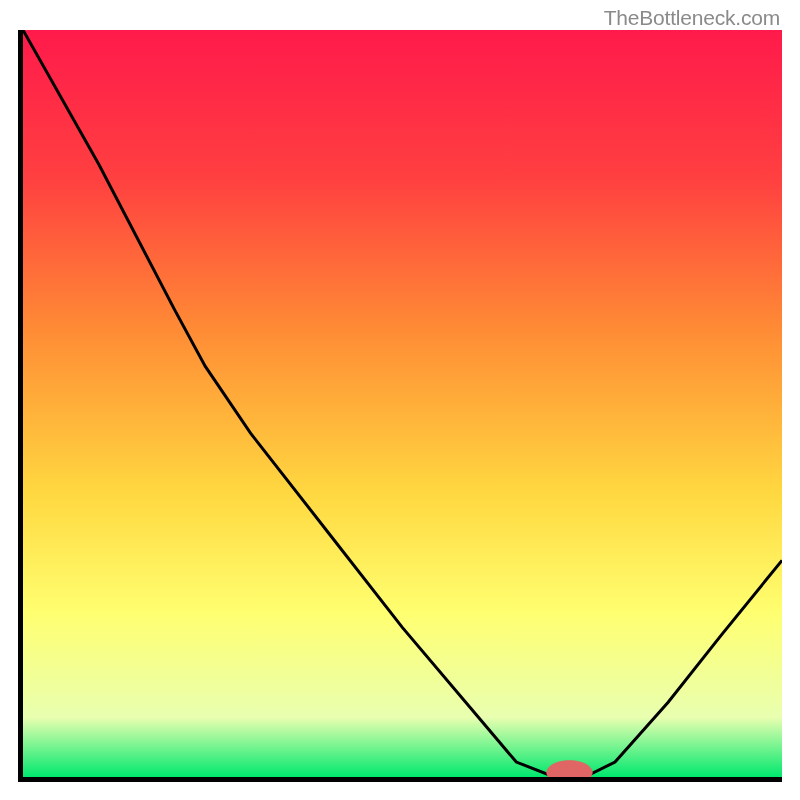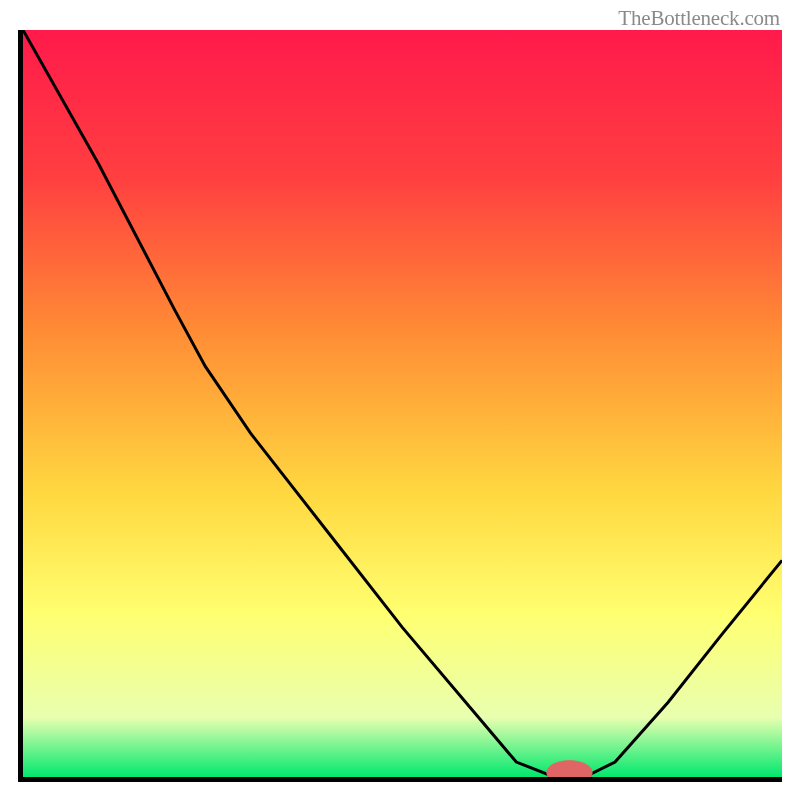--- a/index.html
+++ b/index.html
@@ -27,7 +27,6 @@
     font-weight: 400;
     letter-spacing: -0.2px;
     z-index: 10;
-    font-family: Liberation Serif, serif;
   }
   .chart-frame {
     position: absolute;

